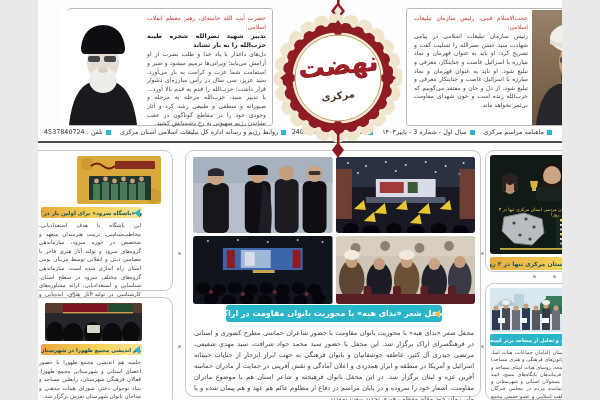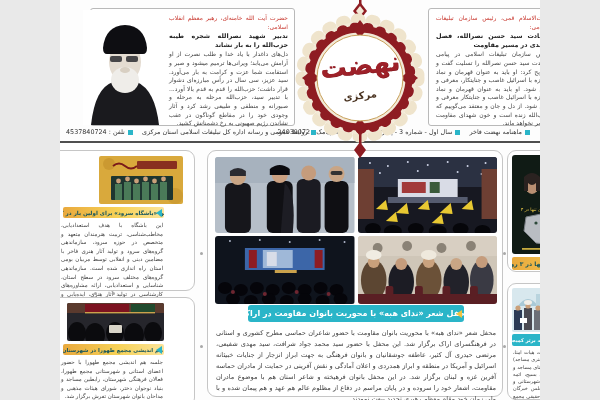--- a/index.html
+++ b/index.html
@@ -5,7 +5,7 @@
   * { margin:0; padding:0; box-sizing:border-box; }
   html,body { background:#e9e9e9; }
   .page {
-    position:relative; width:480px; height:400px; margin:0 auto;
+    position:relative; width:524px; height:400px; margin:0 auto;
     background:#fdfdfd; overflow:hidden;
     font-family:"DejaVu Sans", sans-serif;
     direction:rtl;

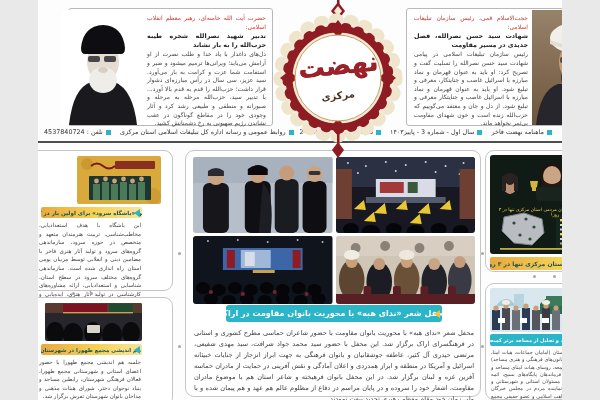--- a/index.html
+++ b/index.html
@@ -143,7 +143,6 @@
     </svg>
     <div class="quote-text">
       <div class="q-attr">حجت‌الاسلام قمی، رئیس سازمان تبلیغات اسلامی:</div>
-      <div class="q-title">شهادت سید حسن نصرالله، فصل جدیدی در مسیر مقاومت</div>
       <div class="q-body">رئیس سازمان تبلیغات اسلامی در پیامی شهادت سید حسن نصرالله را تسلیت گفت و تصریح کرد: او باید به عنوان قهرمان و نماد مبارزه با اسرائیل غاصب و جنایتکار، معرفی و تبلیغ شود. او باید به عنوان قهرمان و نماد مبارزه با اسرائیل غاصب و جنایتکار معرفی و تبلیغ شود. از دل و جان و معتقد می‌گوییم که حزب‌الله زنده است و خون شهدای مقاومت بی‌ثمر نخواهد ماند.</div>
     </div>
   </div>

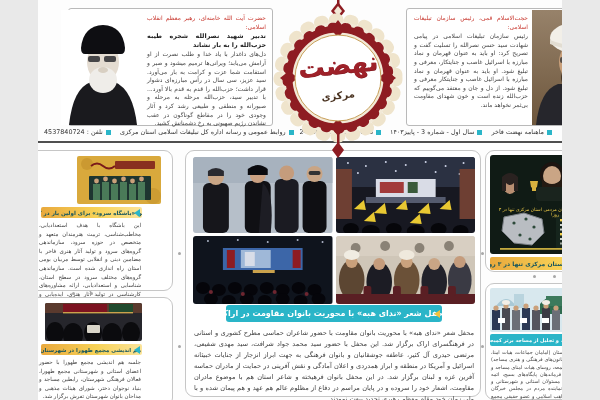--- a/index.html
+++ b/index.html
@@ -164,7 +164,7 @@
   <div class="infobar-group lg">
     <span class="info-item">
         <span class="sq"></span>
-        <span>روابط عمومی و رسانه اداره کل تبلیغات اسلامی استان مرکزی</span>
+        <span>روابط رژیم و رسانه اداره کل تبلیغات اسلامی استان مرکزی</span>
       </span>
     <span class="info-item">
         <span class="sq"></span>

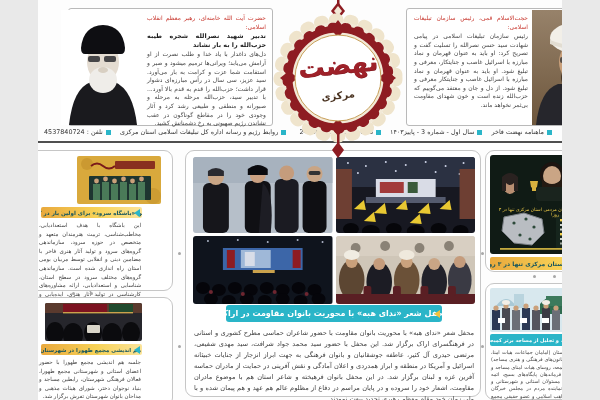--- a/index.html
+++ b/index.html
@@ -150,7 +150,7 @@
   <div class="infobar-group rg">
     <span class="info-item">
         <span class="sq"></span>
-        <span>ماهنامه نهضت فاخر</span>
+        <span>ماهنامه مراسم مرکزی</span>
       </span>
     <span class="info-item">
         <span class="sq"></span>

